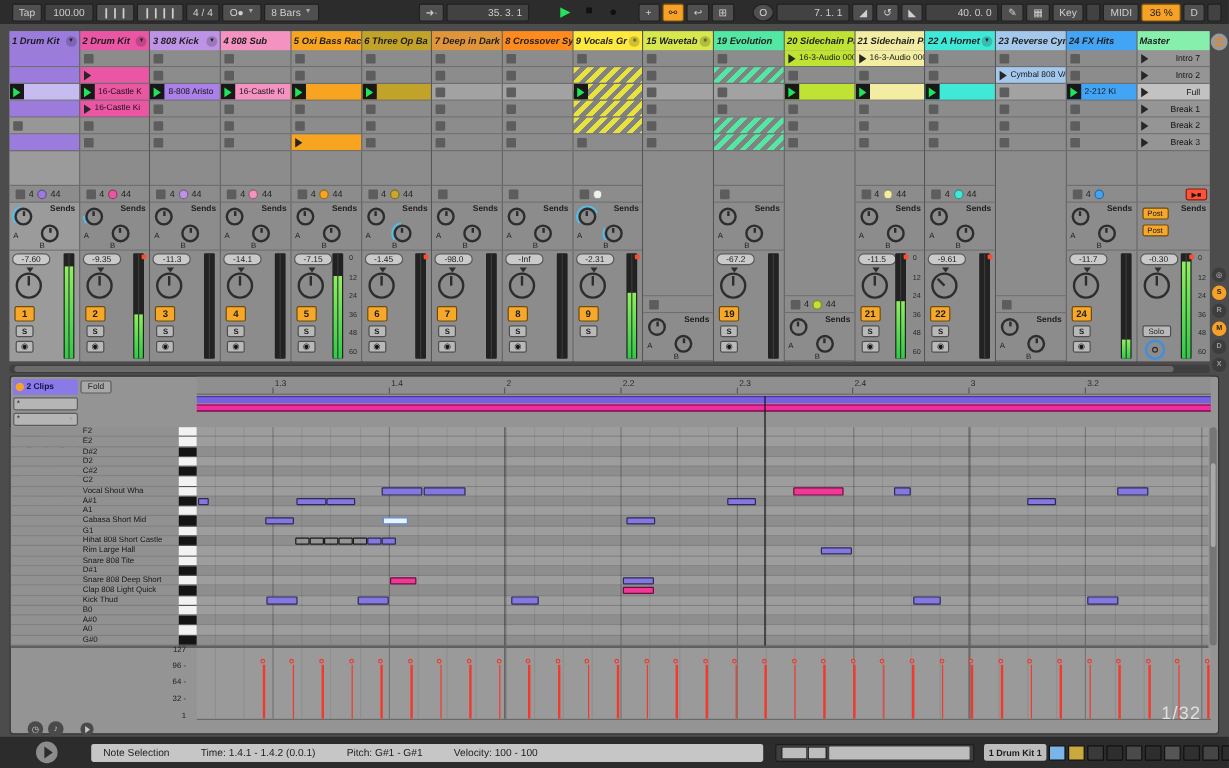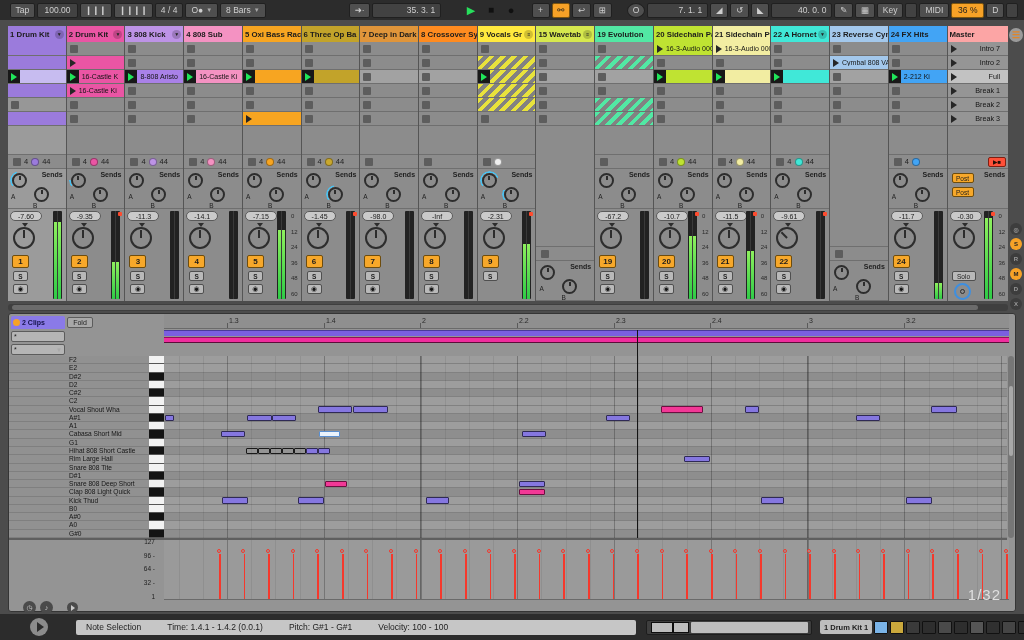--- a/index.html
+++ b/index.html
@@ -22,7 +22,7 @@
   #tracks{position:absolute;left:8px;top:2px;right:16px;height:275px;display:flex;gap:1px;background:#555;}
   .track{display:flex;flex-direction:column;flex:1;min-width:0;background:#8a8a8a;}
   .thead{height:16px;display:flex;align-items:center;padding:0 2px;font-size:7.8px;font-weight:bold;
-    color:#1c1c1c;overflow:hidden;white-space:nowrap;flex:none;}
+    color:#1c1c1c;overflow:hidden;white-space:nowrap;flex:none;font-style:italic;}
   .thead .hicon{margin-left:auto;width:9px;height:9px;border-radius:50%;background:rgba(0,0,0,.18);
     display:flex;align-items:center;justify-content:center;font-size:5px;color:#222;flex:none;}
   .slots{flex:none;}

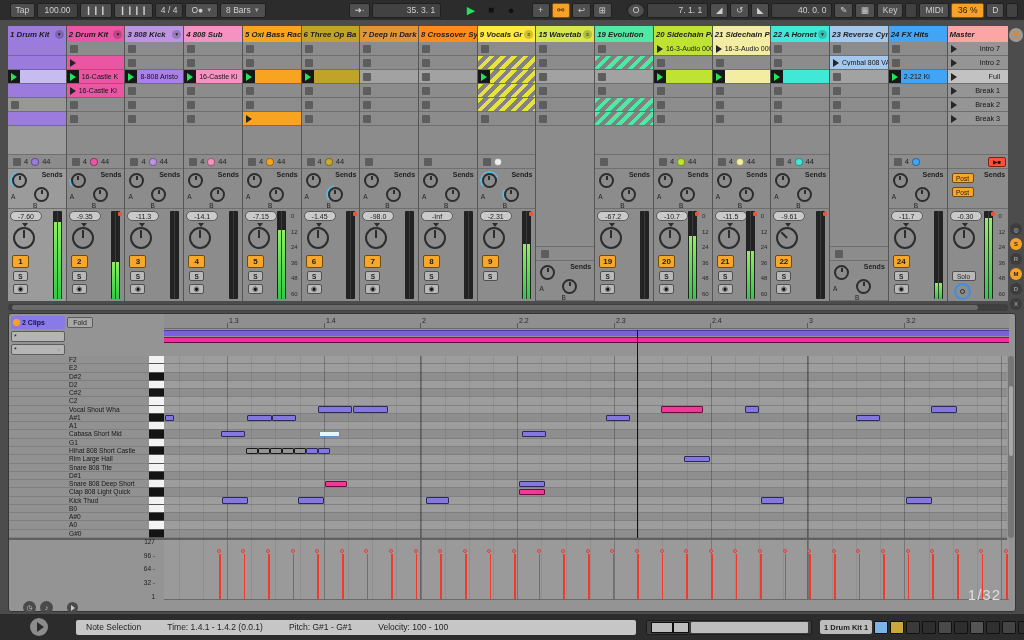--- a/index.html
+++ b/index.html
@@ -1099,7 +1099,7 @@
         </div>
       </div>
       <div class="track" style="flex: 1.05 1 0%;">
-        <div class="thead" style="background: #fca5a5;">
+        <div class="thead" style="background: #86efac;">
           <span>Master</span>
         </div>
         <div class="slots">

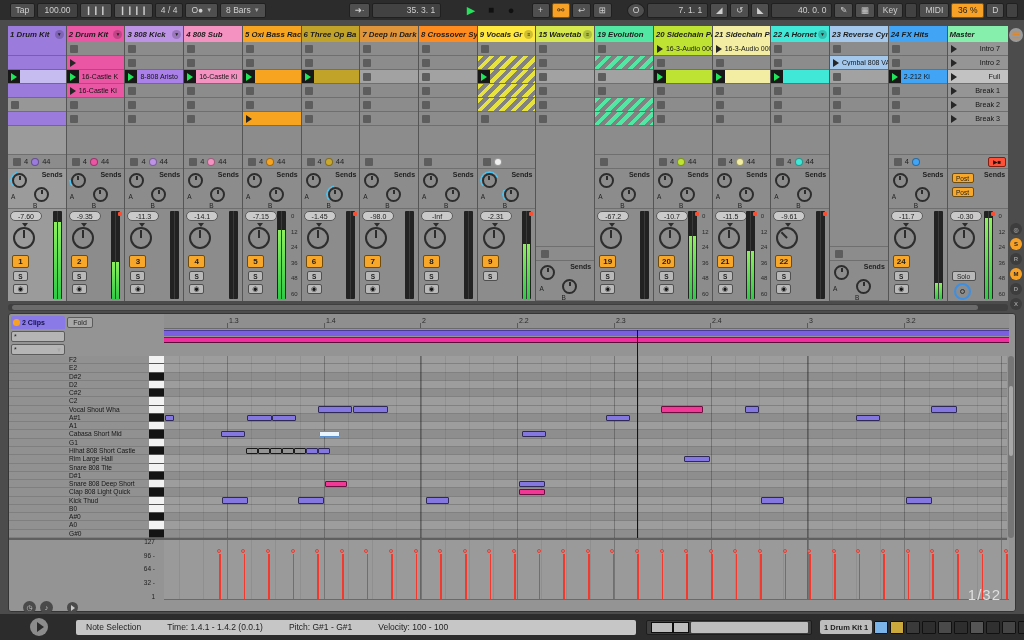--- a/index.html
+++ b/index.html
@@ -850,28 +850,6 @@
           </div>
           <span class="kl" style="left: 25px; top: 33px;">B</span>
         </div>
-        <div class="mixer">
-          <div class="volbox">-10.7</div>
-          <div class="panmark"></div>
-          <div class="knob" style="left: 5px; top: 18px; width: 22px; height: 22px;">
-            <i></i>
-          </div>
-          <div class="numbtn">20</div>
-          <div class="sbtn">S</div>
-          <div class="armbtn">◉</div>
-          <div class="meter" style="right: 15px;">
-            <div class="fill" style="height: 72%;"></div>
-          </div>
-          <div class="scalecol" style="right: 3px;">
-            <div>0</div>
-            <div>12</div>
-            <div>24</div>
-            <div>36</div>
-            <div>48</div>
-            <div>60</div>
-          </div>
-          <div class="peakdot" style="right: 13px; top: 3px;"></div>
-        </div>
       </div>
       <div class="track">
         <div class="thead" style="background: rgb(242, 237, 162);">

